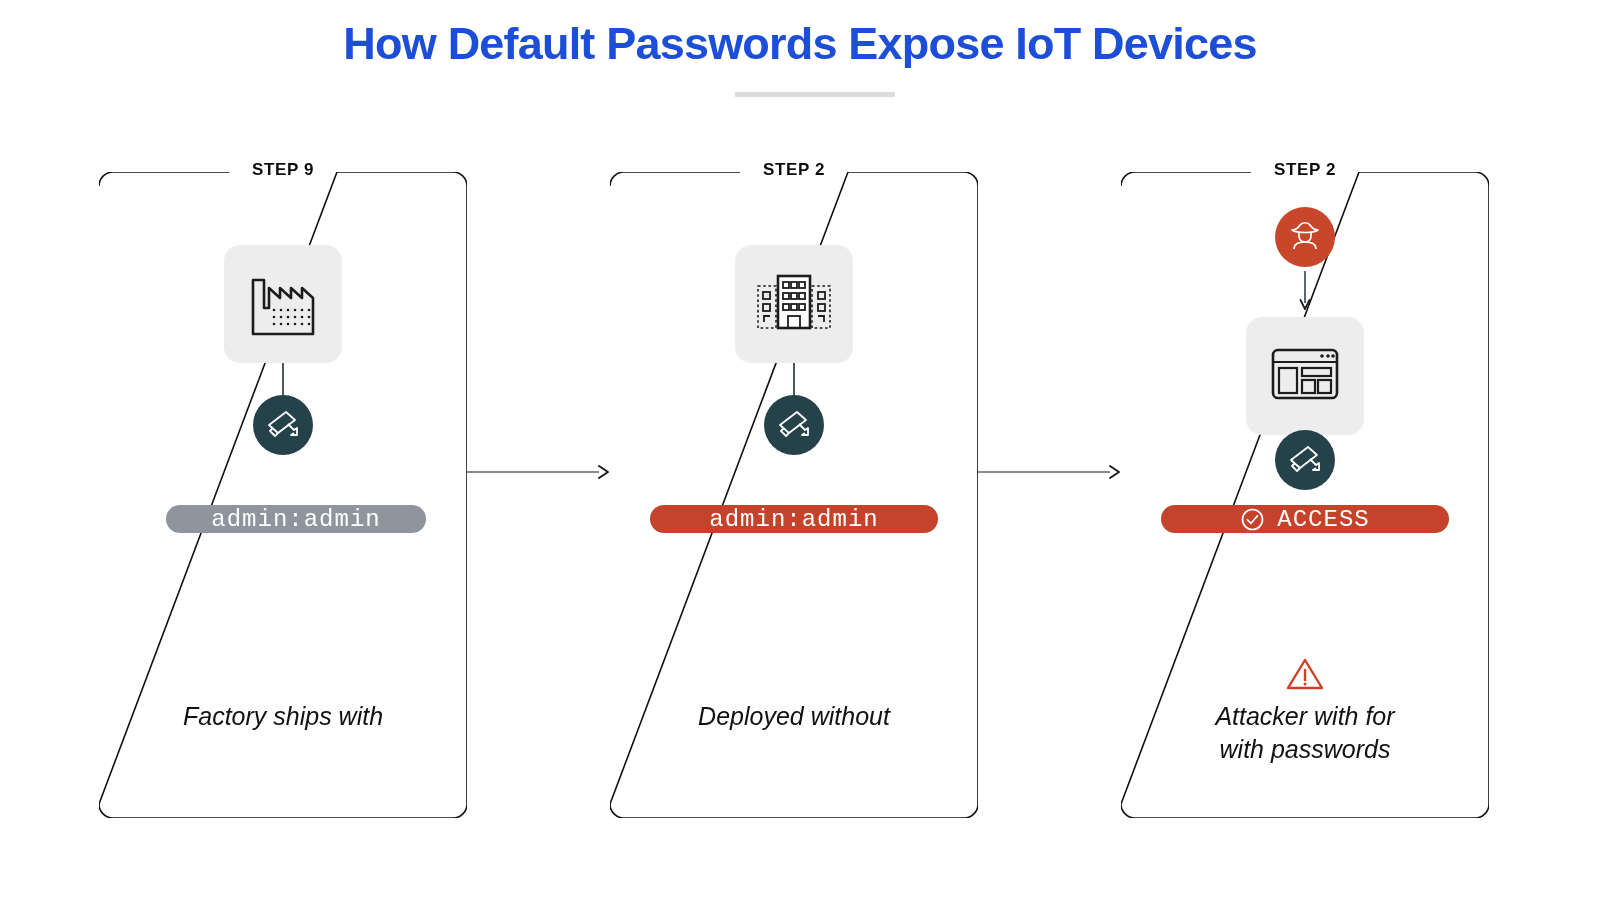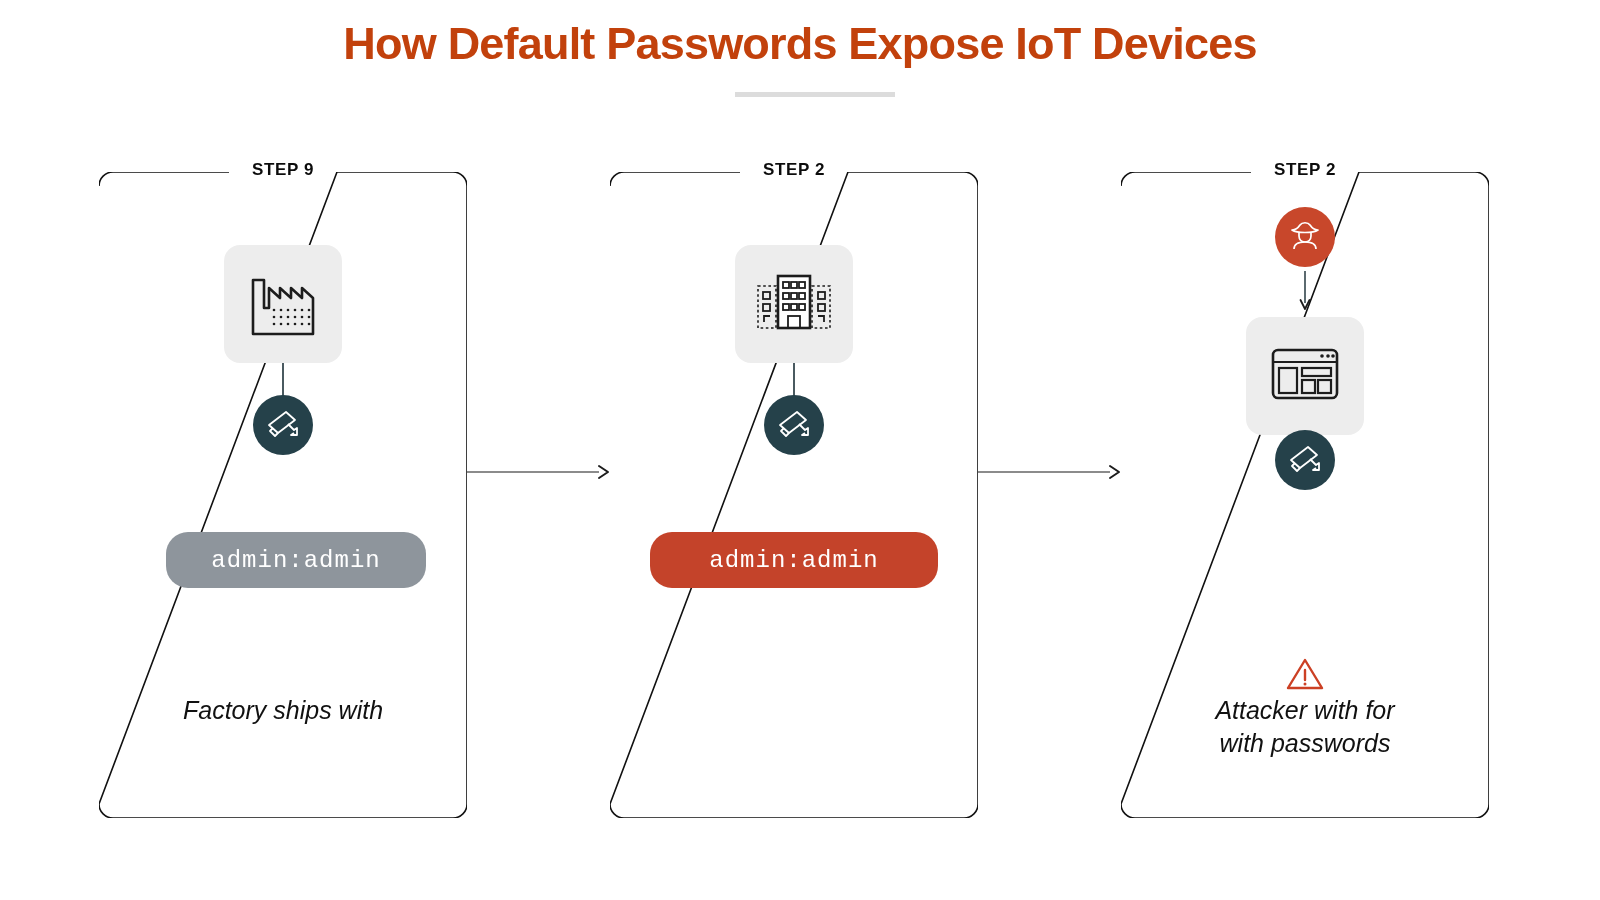--- a/index.html
+++ b/index.html
@@ -16,7 +16,7 @@
     position: absolute; top: 18px; left: 0; width: 1600px;
     text-align: center;
     font-size: 45px; font-weight: 700; letter-spacing: -0.8px;
-    color: #c2410c;
+    color: #1d4ed8;
     font-family: "Liberation Sans", sans-serif;
   }
   .title-rule {

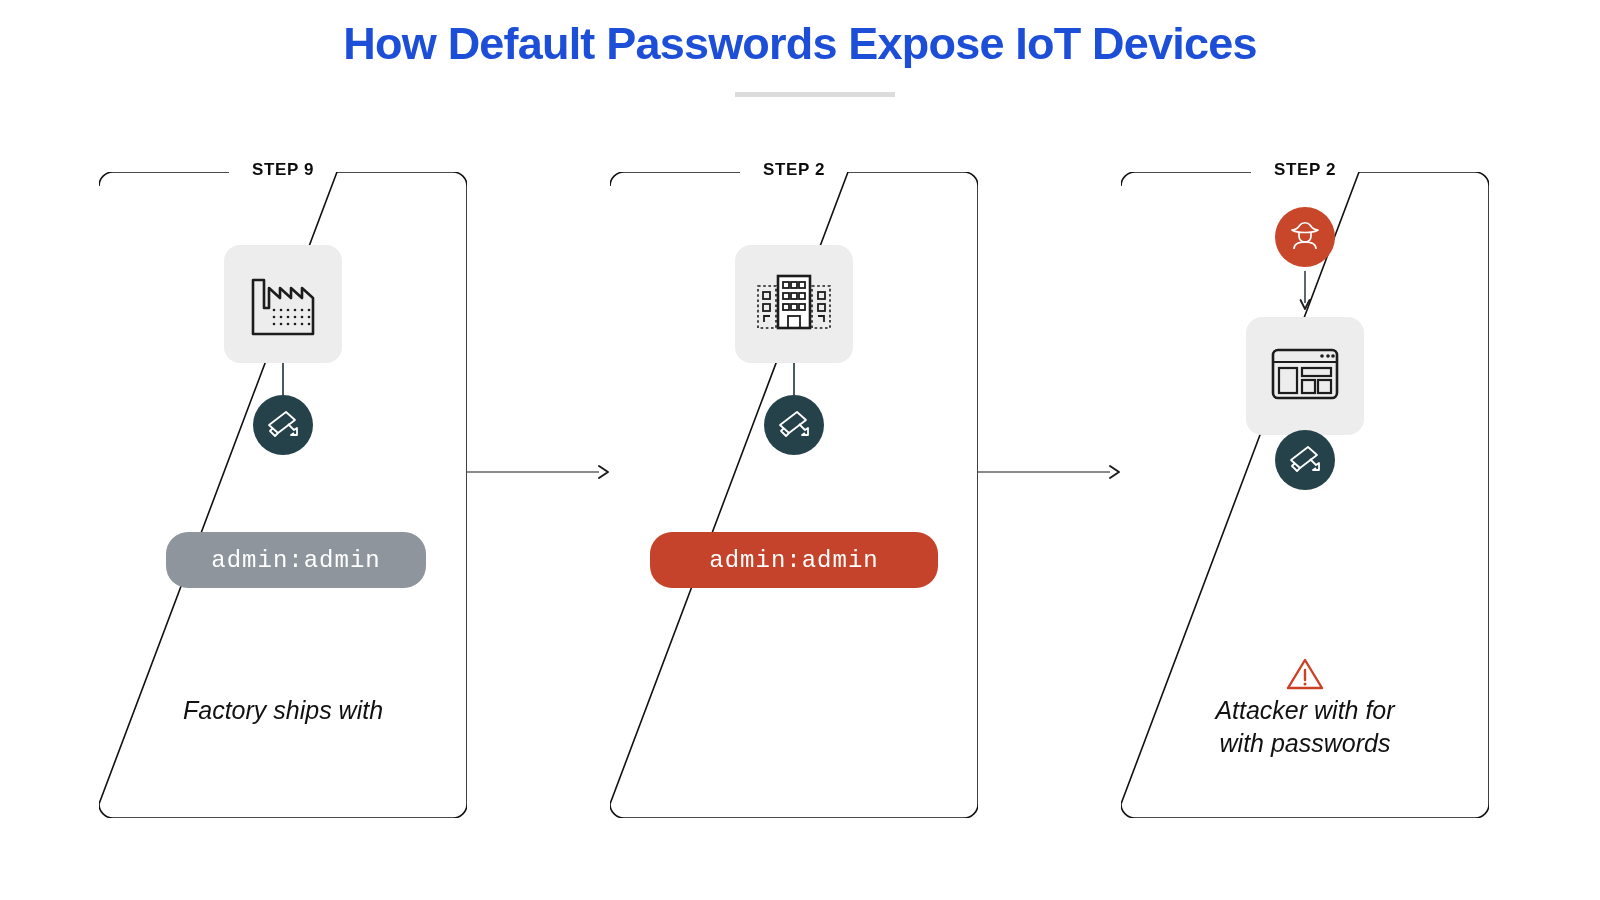--- a/index.html
+++ b/index.html
@@ -65,13 +65,12 @@
 
   
   .pill {
-    position: absolute; height: 56px;
+    position: absolute; height: 28px;
     border-radius: 22px;
     display: flex; align-items: center; justify-content: center;
     font-family: "Liberation Mono", monospace;
     font-size: 24px; letter-spacing: 1px;
     color: #ffffff;
-    margin-top: 27px;
   }
   .pill-gray { background: #8e959c; }
   .pill-red  { background: #c4432a; }

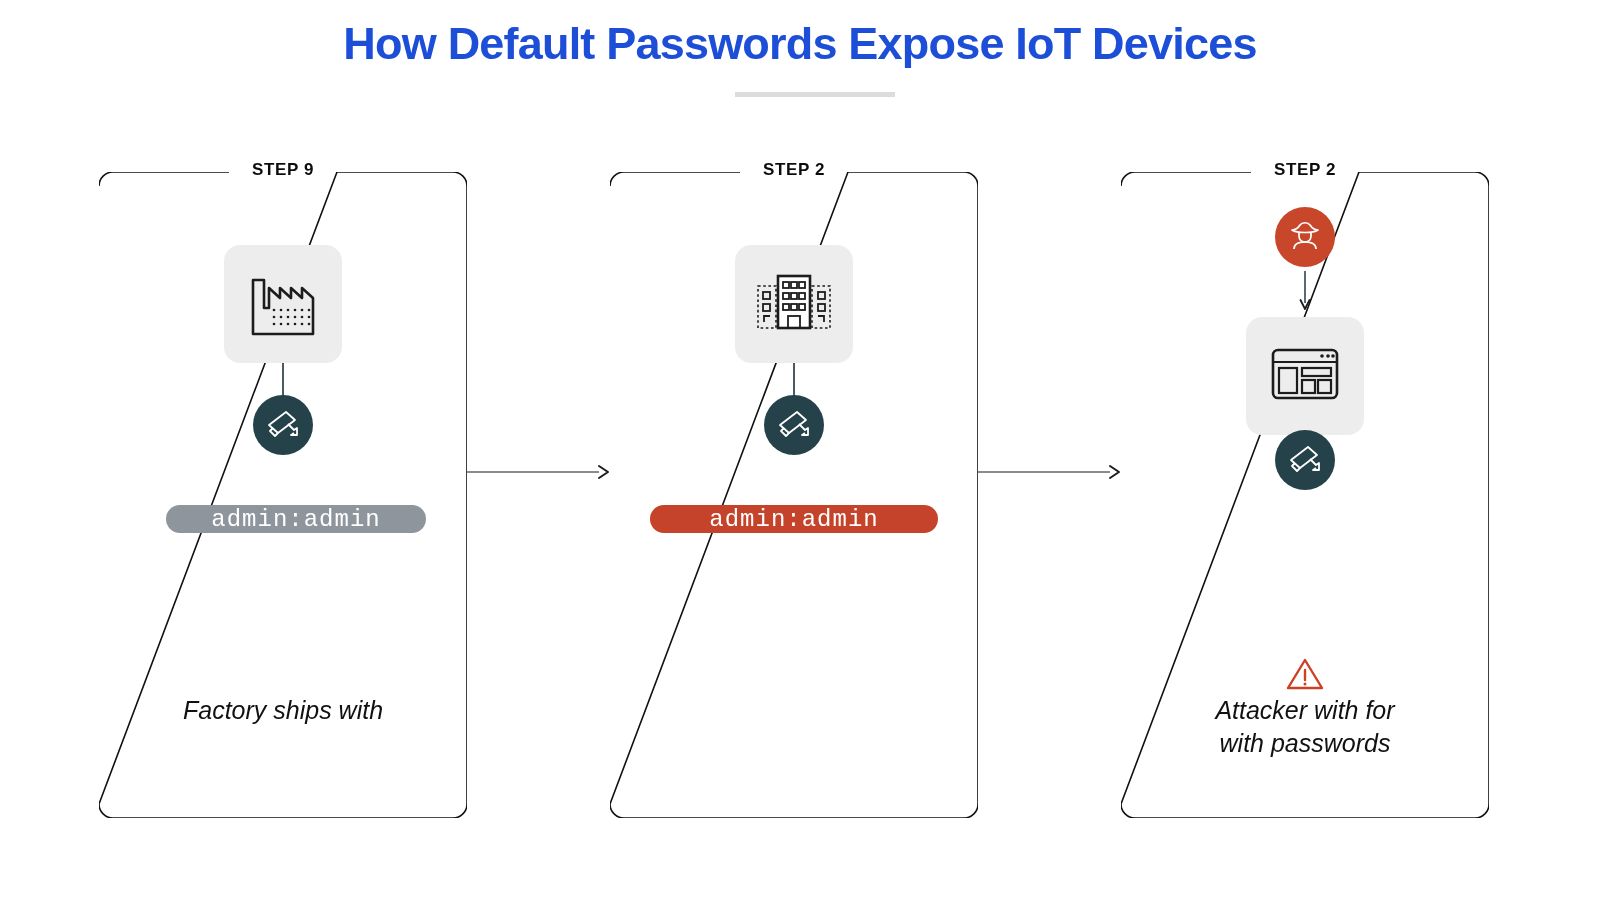--- a/index.html
+++ b/index.html
@@ -300,6 +300,15 @@
       </span>
     </div>
 
+    <div class="pill pill-red" style="left:40px; top:333px; width:288px;">
+      <span class="pill-check">
+        <svg width="25" height="25" viewBox="0 0 25 25" xmlns="http://www.w3.org/2000/svg">
+          <circle cx="12.5" cy="12.5" r="10" fill="none" stroke="#ffffff" stroke-width="1.7"></circle>
+          <path d="M7.5 12.8 L11 16.3 L17.5 8.8" fill="none" stroke="#ffffff" stroke-width="1.7" stroke-linecap="round" stroke-linejoin="round"></path>
+        </svg>
+      </span>
+      <span>ACCESS</span>
+    </div>
 
     <div class="warn-icon" style="left:164px; top:484px;">
       <svg width="40" height="36" viewBox="0 0 40 36" xmlns="http://www.w3.org/2000/svg">

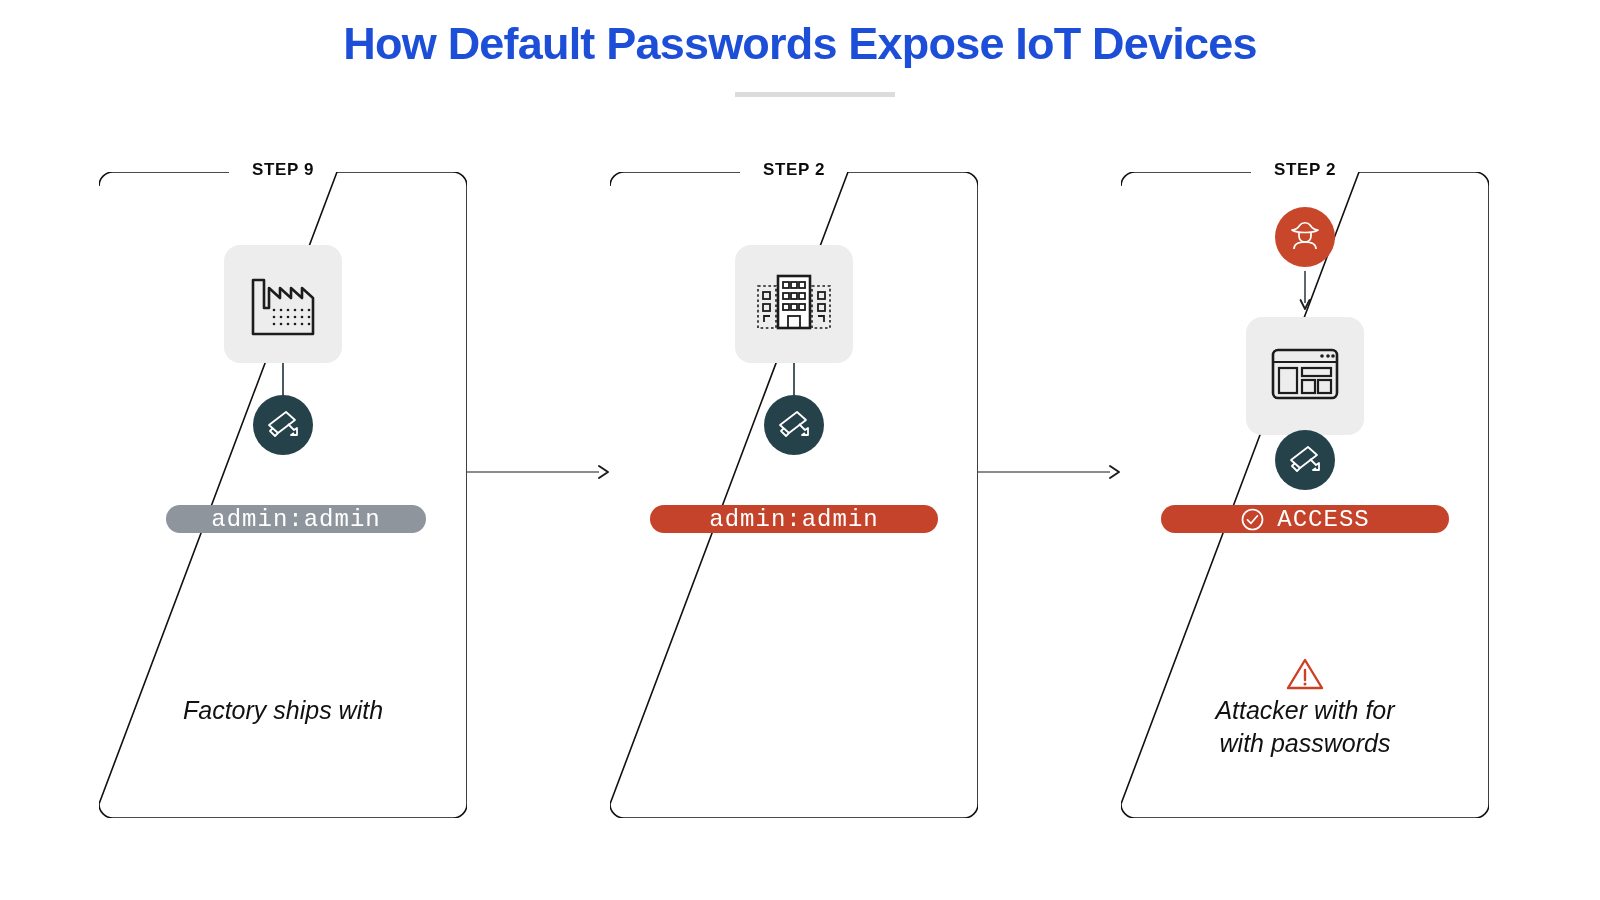--- a/index.html
+++ b/index.html
@@ -82,6 +82,7 @@
     text-align: center;
     font-size: 25px; font-style: italic; line-height: 33px;
     color: #111111;
+    margin-top: 6px;
   }
   .caption span { display: block; }
 

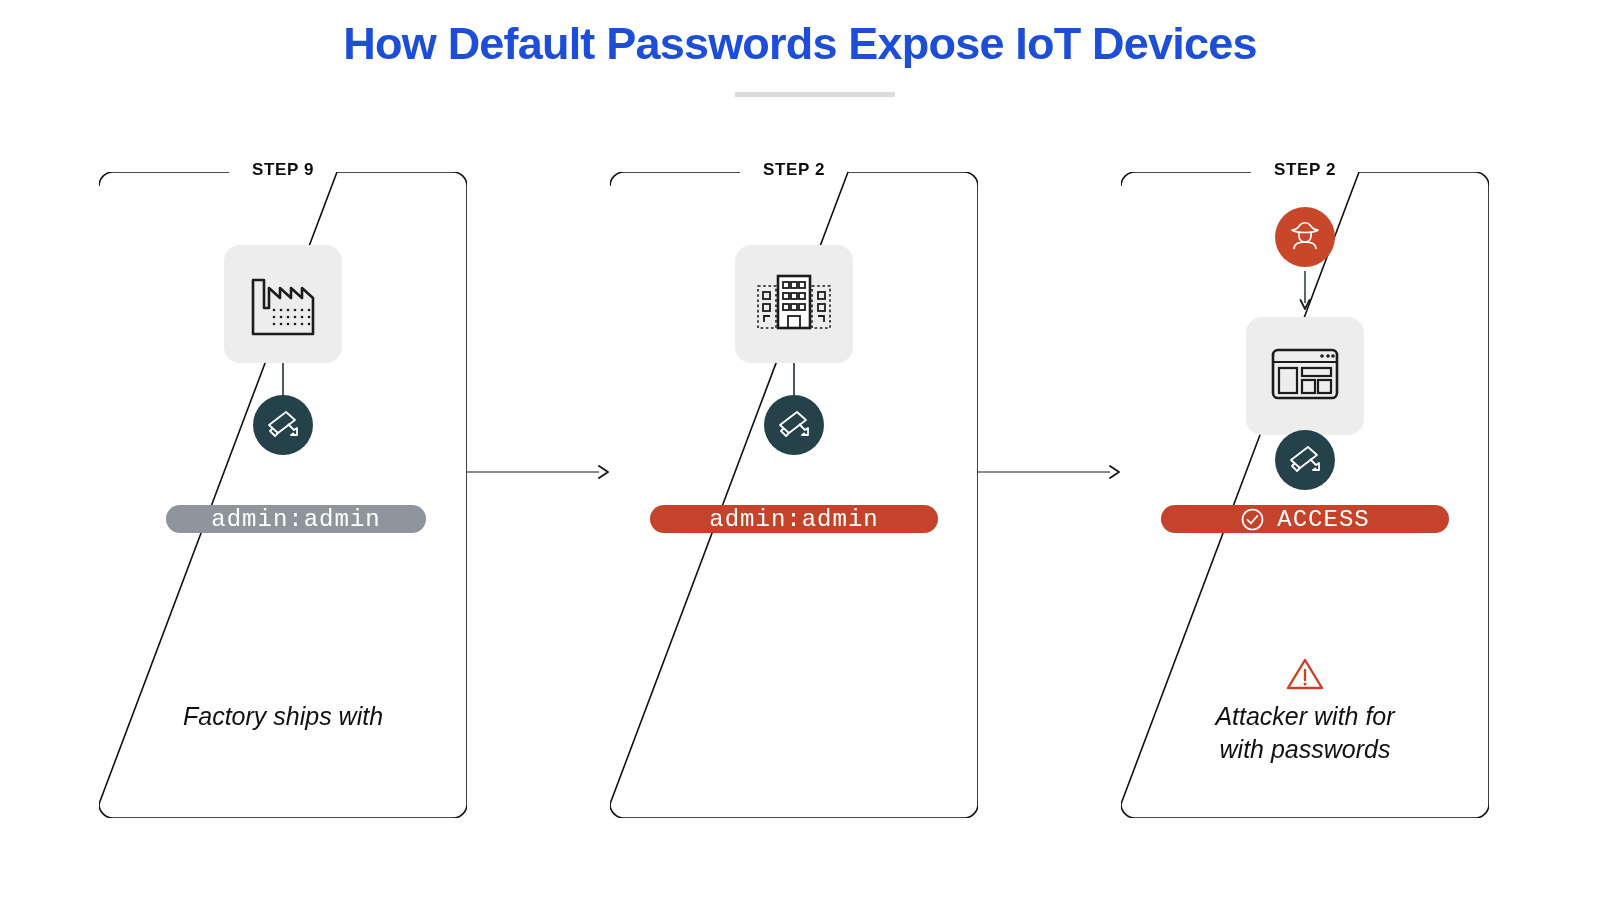--- a/index.html
+++ b/index.html
@@ -225,6 +225,7 @@
     </div>
 
     <div class="caption" style="top:522px;">
+      <span>Deployed without</span>
     </div>
   </div>
 

